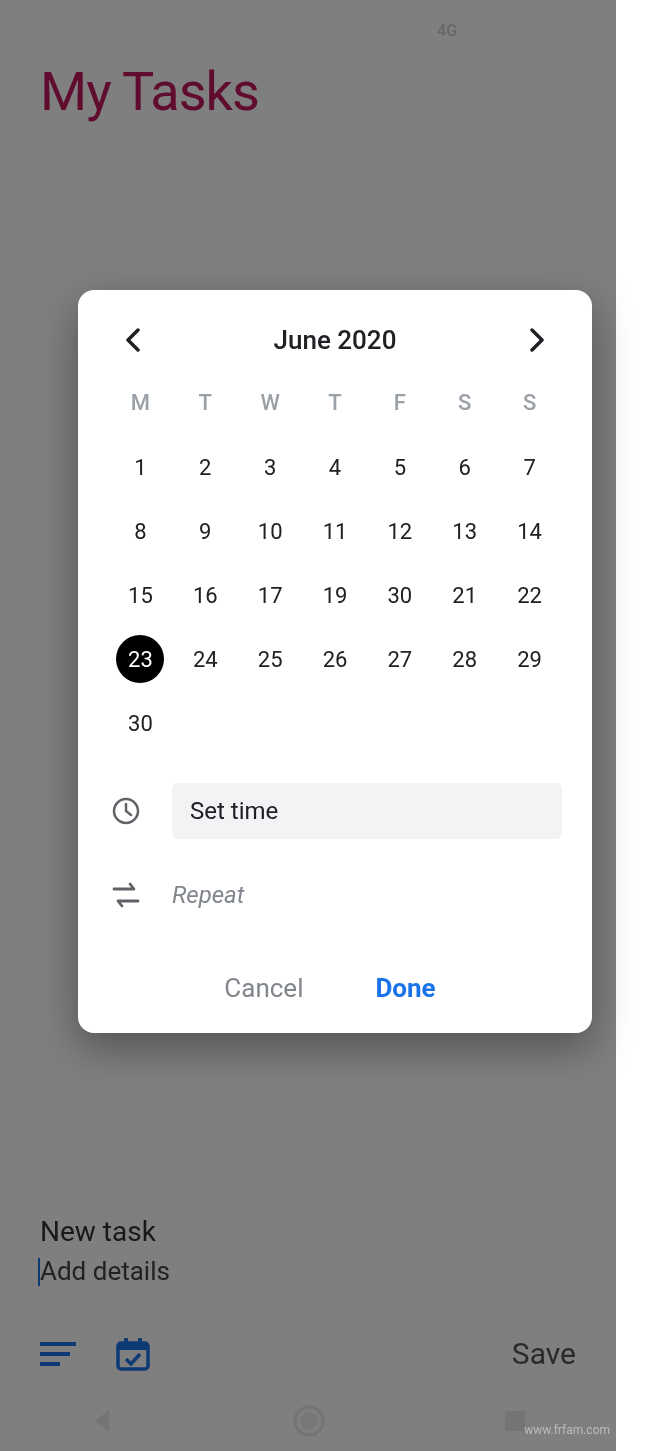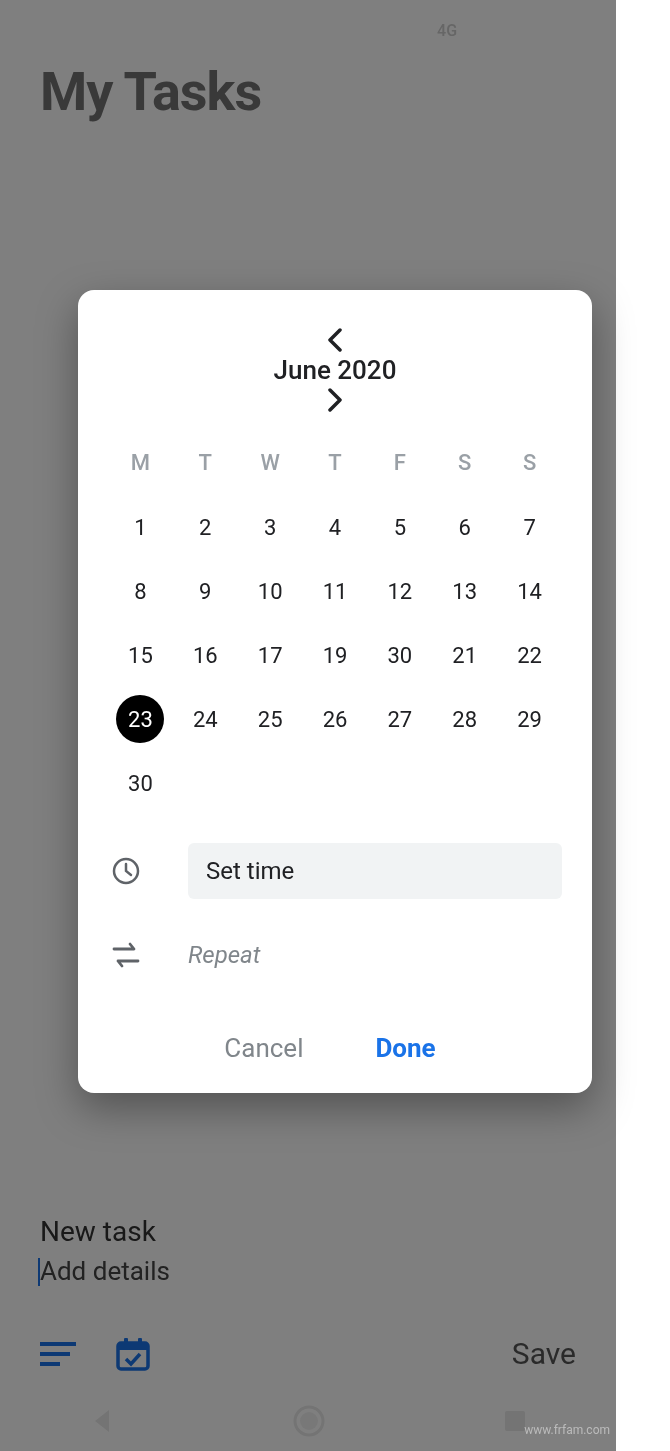--- a/index.html
+++ b/index.html
@@ -13,7 +13,7 @@
   .status-left, .status-right { display: flex; align-items: center; gap: 10px; }
   .status-right { font-weight: 500; }
 
-  .bg-header { position: absolute; top: 60px; left: 40px; font-size: 54px; font-weight: 700; letter-spacing: -1px; color: #737373; }
+  .bg-header { position: absolute; top: 60px; left: 40px; font-size: 54px; font-weight: 400; letter-spacing: -1px; color: #be185d; }
 
   .bottom-sheet { position: absolute; left: 0; right: 0; bottom: 60px; padding: 20px 40px 20px 40px; }
   .bottom-sheet .new-task-title { font-size: 28px; color: #333; margin-bottom: 8px; }

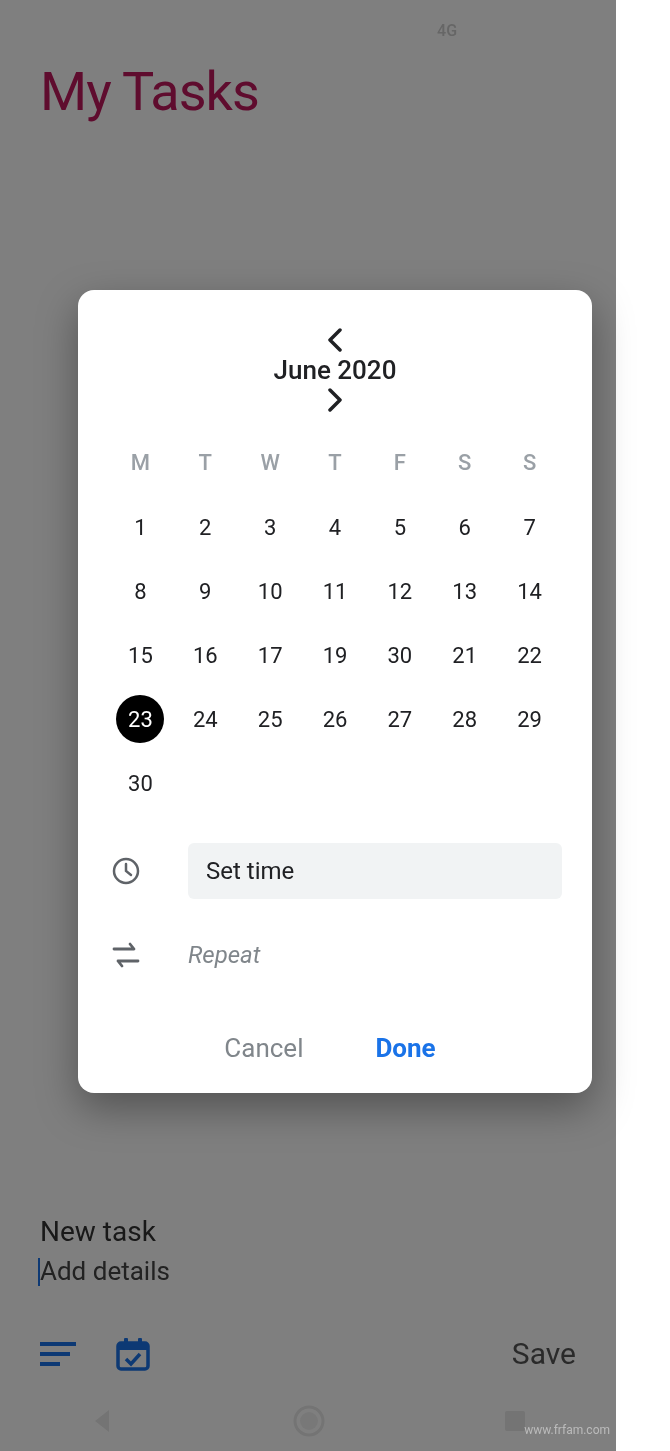--- a/index.html
+++ b/index.html
@@ -31,7 +31,7 @@
   
   .modal { position:absolute; top:290px; left:78px; width:514px; background:#fff; border-radius:16px; box-shadow:0 15px 40px rgba(0,0,0,0.35); padding:35px 30px 30px 30px; }
 
-  .cal-header { display:flex; align-items:center; justify-content:space-between; padding:0 10px 25px 10px;flex-direction:column; }
+  .cal-header { display:flex; align-items:center; justify-content:space-between; padding:0 10px 25px 10px; }
   .cal-title { font-size:26px; font-weight:500; color:#202124; }
   .chev { width:30px; height:30px; display:flex; align-items:center; justify-content:center; cursor:pointer; }
 

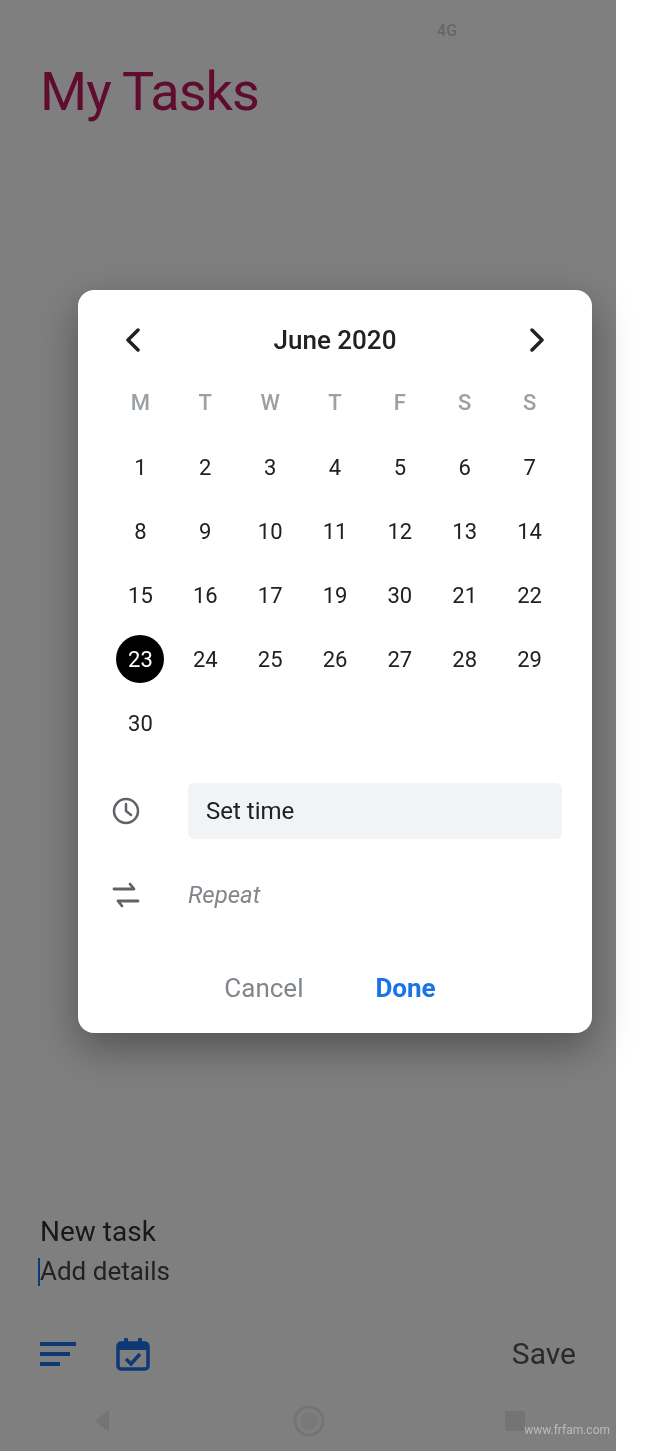--- a/index.html
+++ b/index.html
@@ -40,7 +40,7 @@
   .cal-day { font-size:22px; color:#202124; height:64px; display:flex; align-items:center; justify-content:center; position:relative; cursor:pointer; }
   .cal-day.selected span { background:#000000; color:#fff; width:48px; height:48px; border-radius:50%; display:flex; align-items:center; justify-content:center; }
 
-  .row-option { display:flex; align-items:center; margin-top:28px; gap:44px; }
+  .row-option { display:flex; align-items:center; margin-top:28px; gap:28px; }
   .row-option .icon-slot { width:36px; display:flex; justify-content:center; color:#5f6368;}
   .set-time-pill { flex:1; background:#f1f3f4; border-radius:6px; padding:14px 18px; font-size:24px; color:#202124; }
   .repeat-label { font-size:24px; color:#80868b; padding:14px 0;font-style:italic; }

